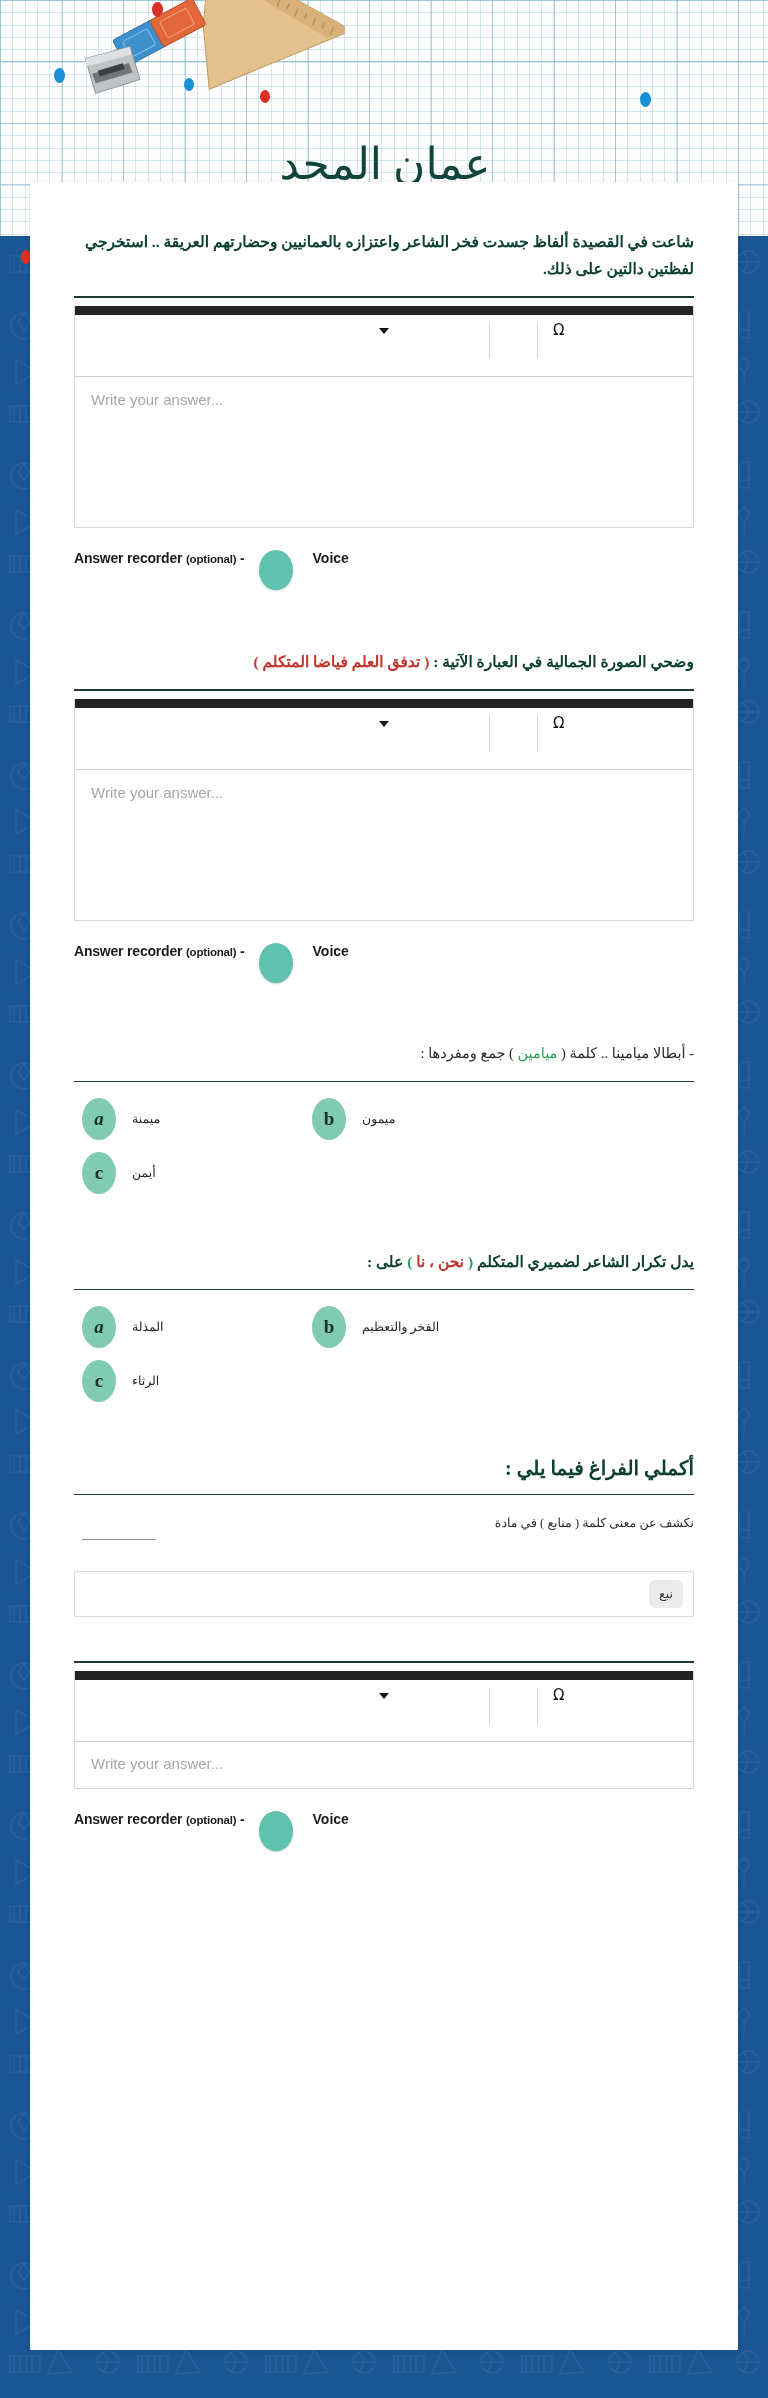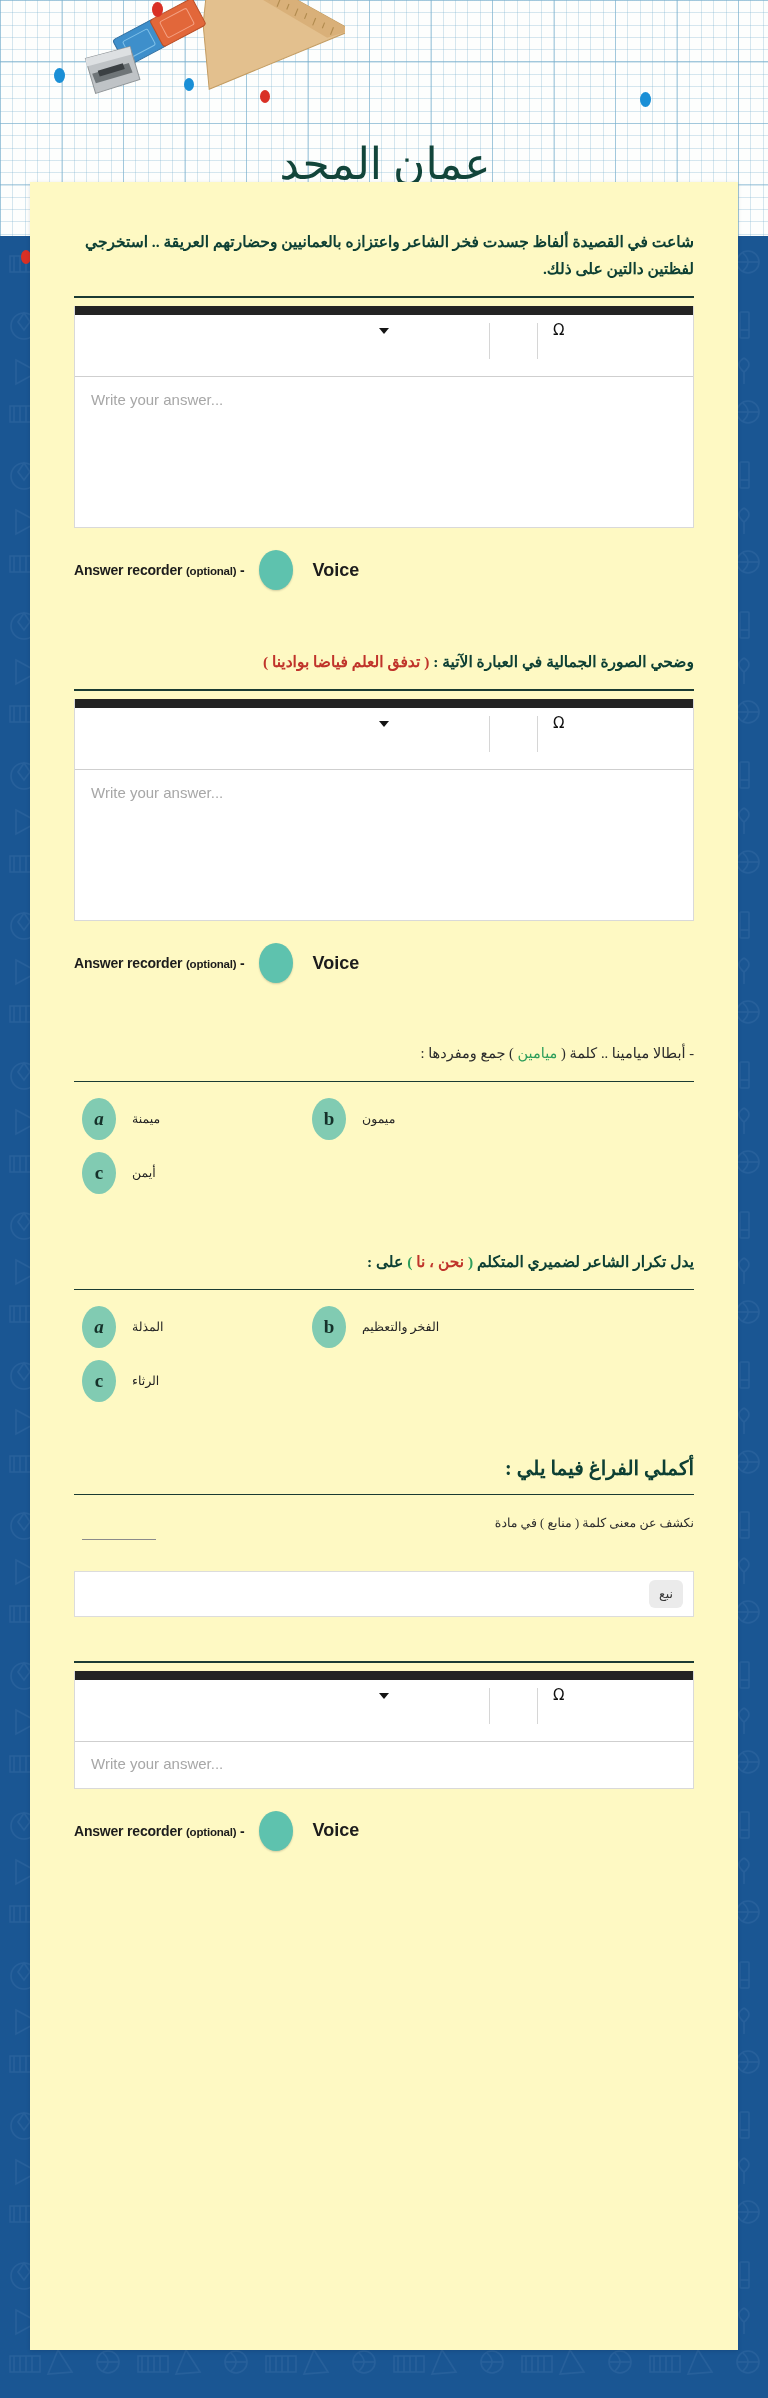--- a/index.html
+++ b/index.html
@@ -45,7 +45,7 @@
   
   .card {
     position:absolute; left:30px; top:182px; width:708px; height:2168px;
-    background:#fef9c3;
+    background:#ffffff;
     box-shadow:0 1px 4px rgba(0,0,0,.12);
   }
   .card-inner { padding:46px 44px 40px 44px; }

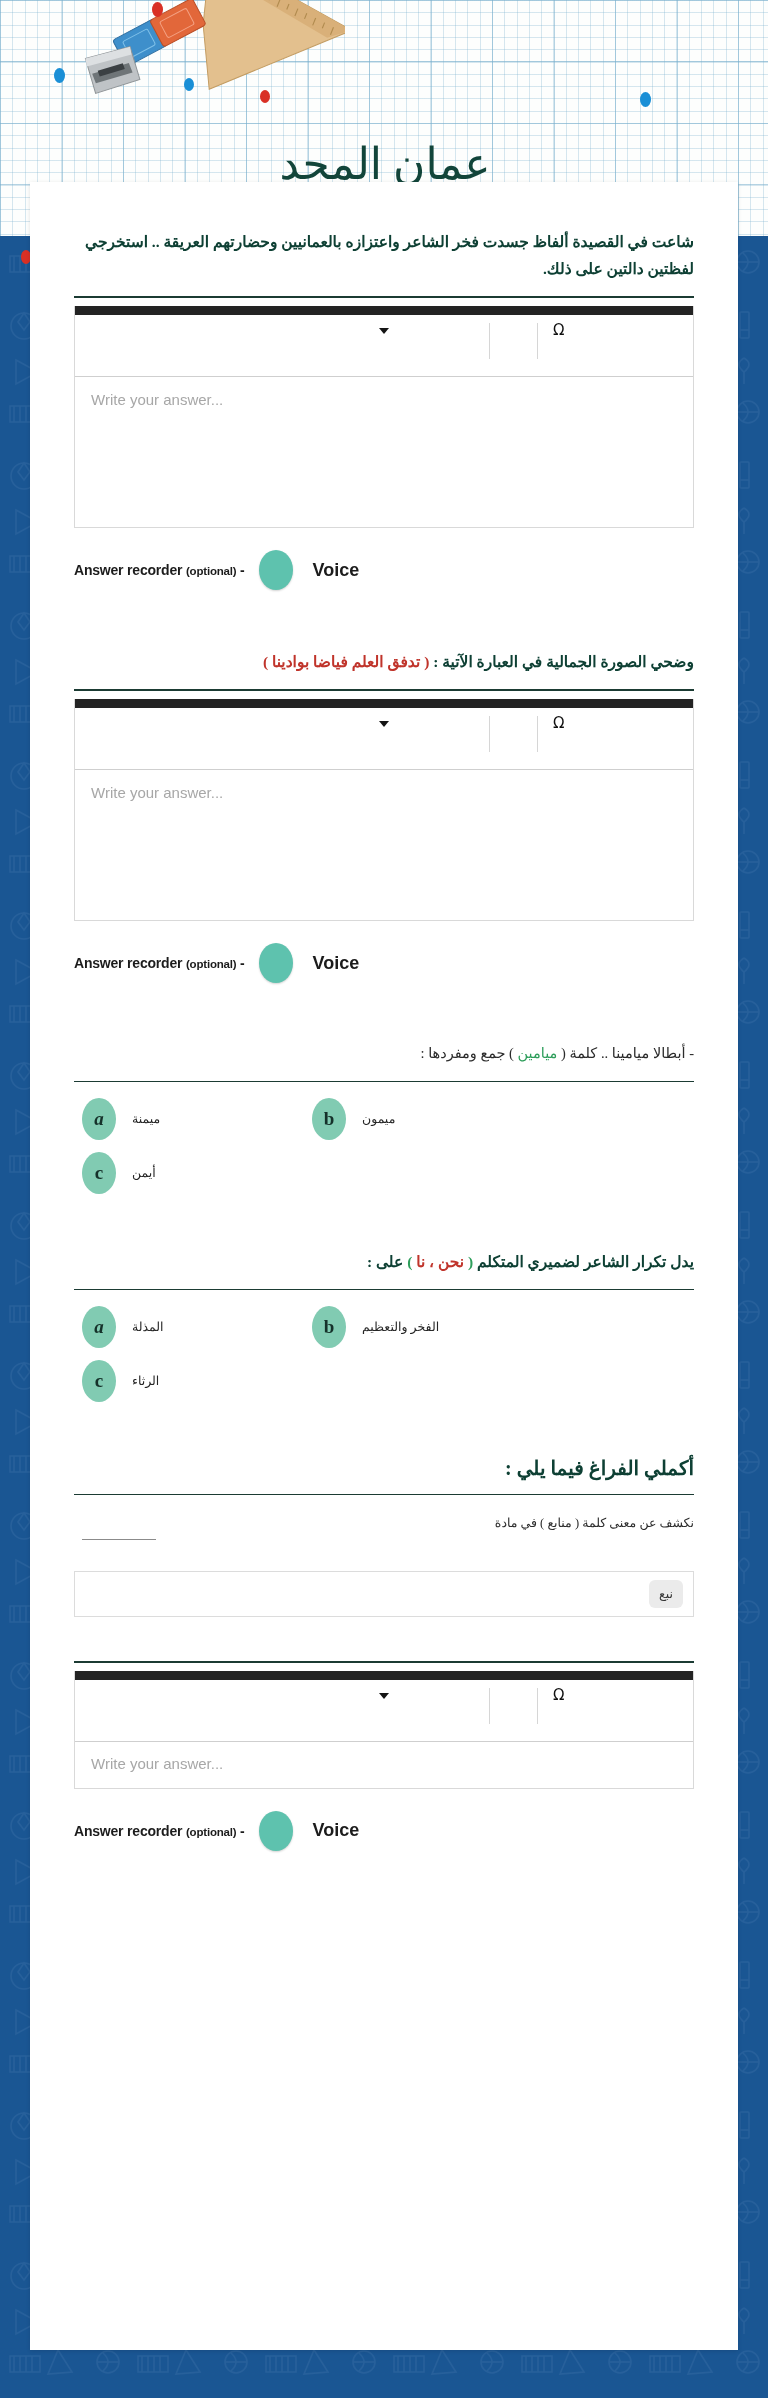--- a/index.html
+++ b/index.html
@@ -94,7 +94,7 @@
 
   
   .recorder {
-    display:flex; align-items:center; gap:6px;
+    display:flex; align-items:flex-start; gap:6px;
     margin:22px 0 0 0; height:40px;
   }
   .rec-label {

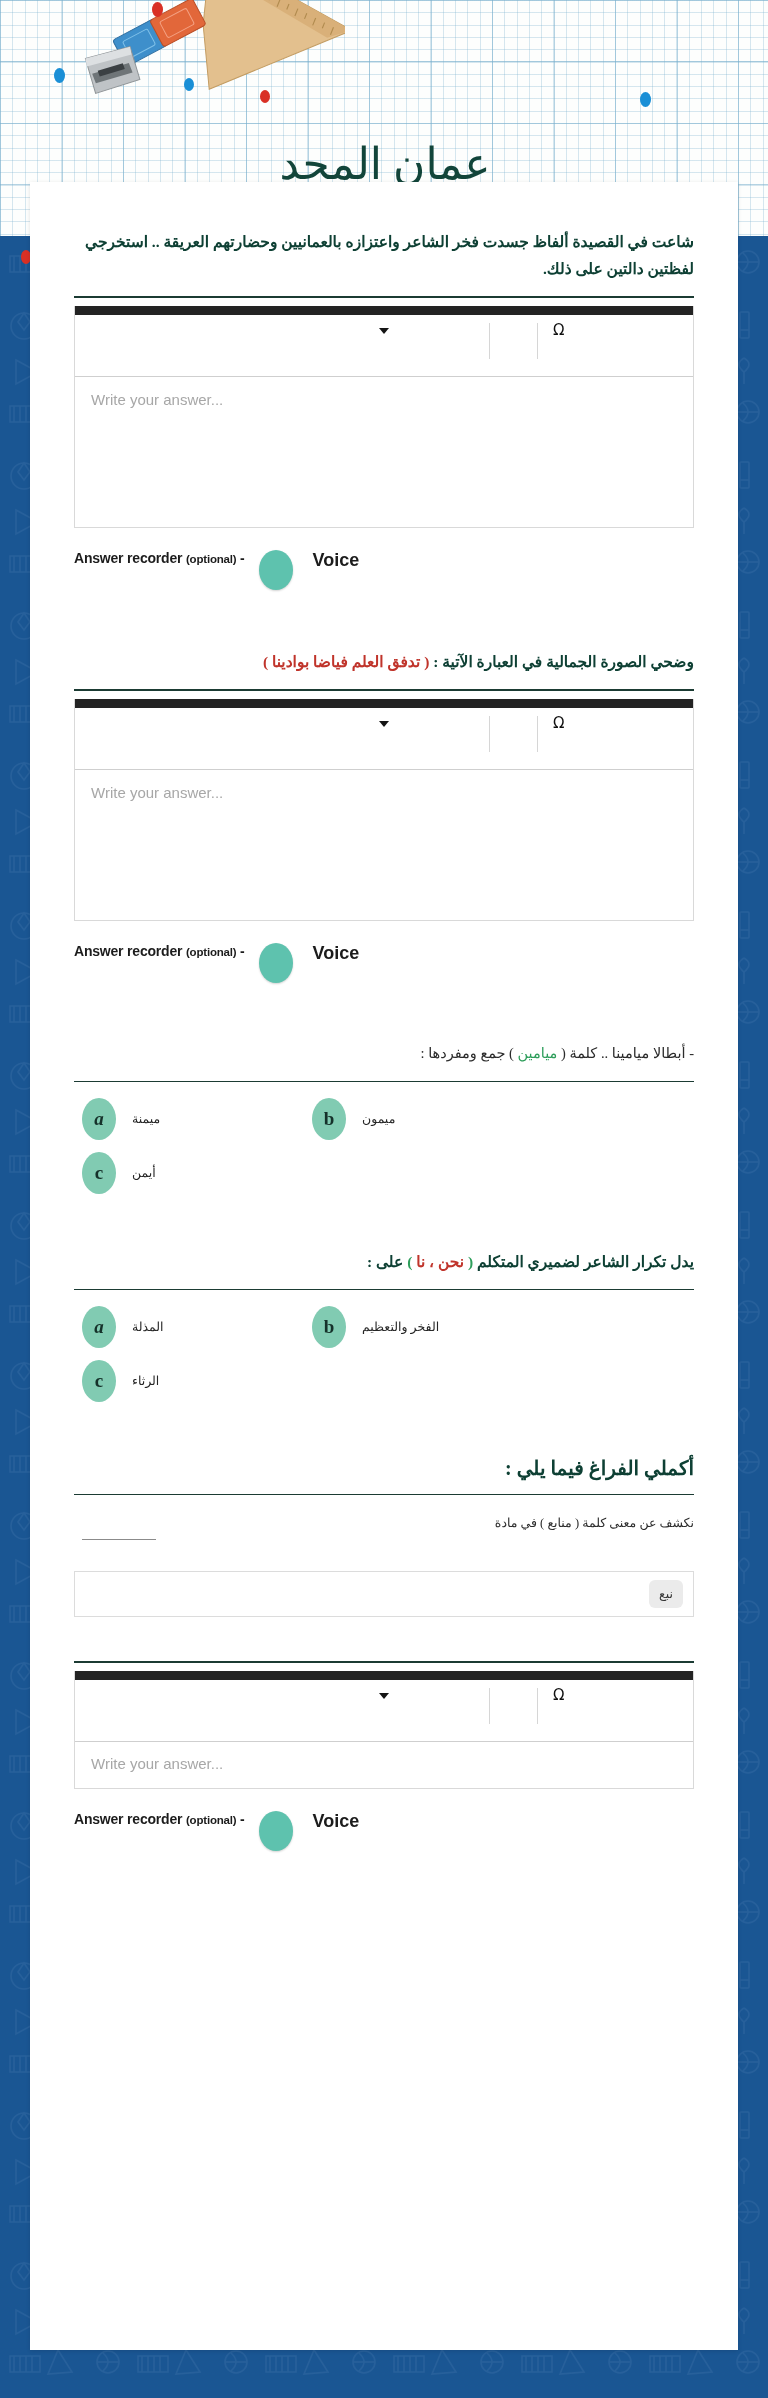--- a/index.html
+++ b/index.html
@@ -107,7 +107,7 @@
     background:#5EC2AE; margin:0 14px 0 8px; flex:none;
     box-shadow:0 1px 2px rgba(0,0,0,.18);
   }
-  .rec-voice { font-size:18px; font-weight:700; color:#1c1c1c; }
+  .rec-voice { font-size:14px; font-weight:700; color:#1c1c1c; }
 
   
   .mcq { position:relative; height:150px; margin-top:16px; }

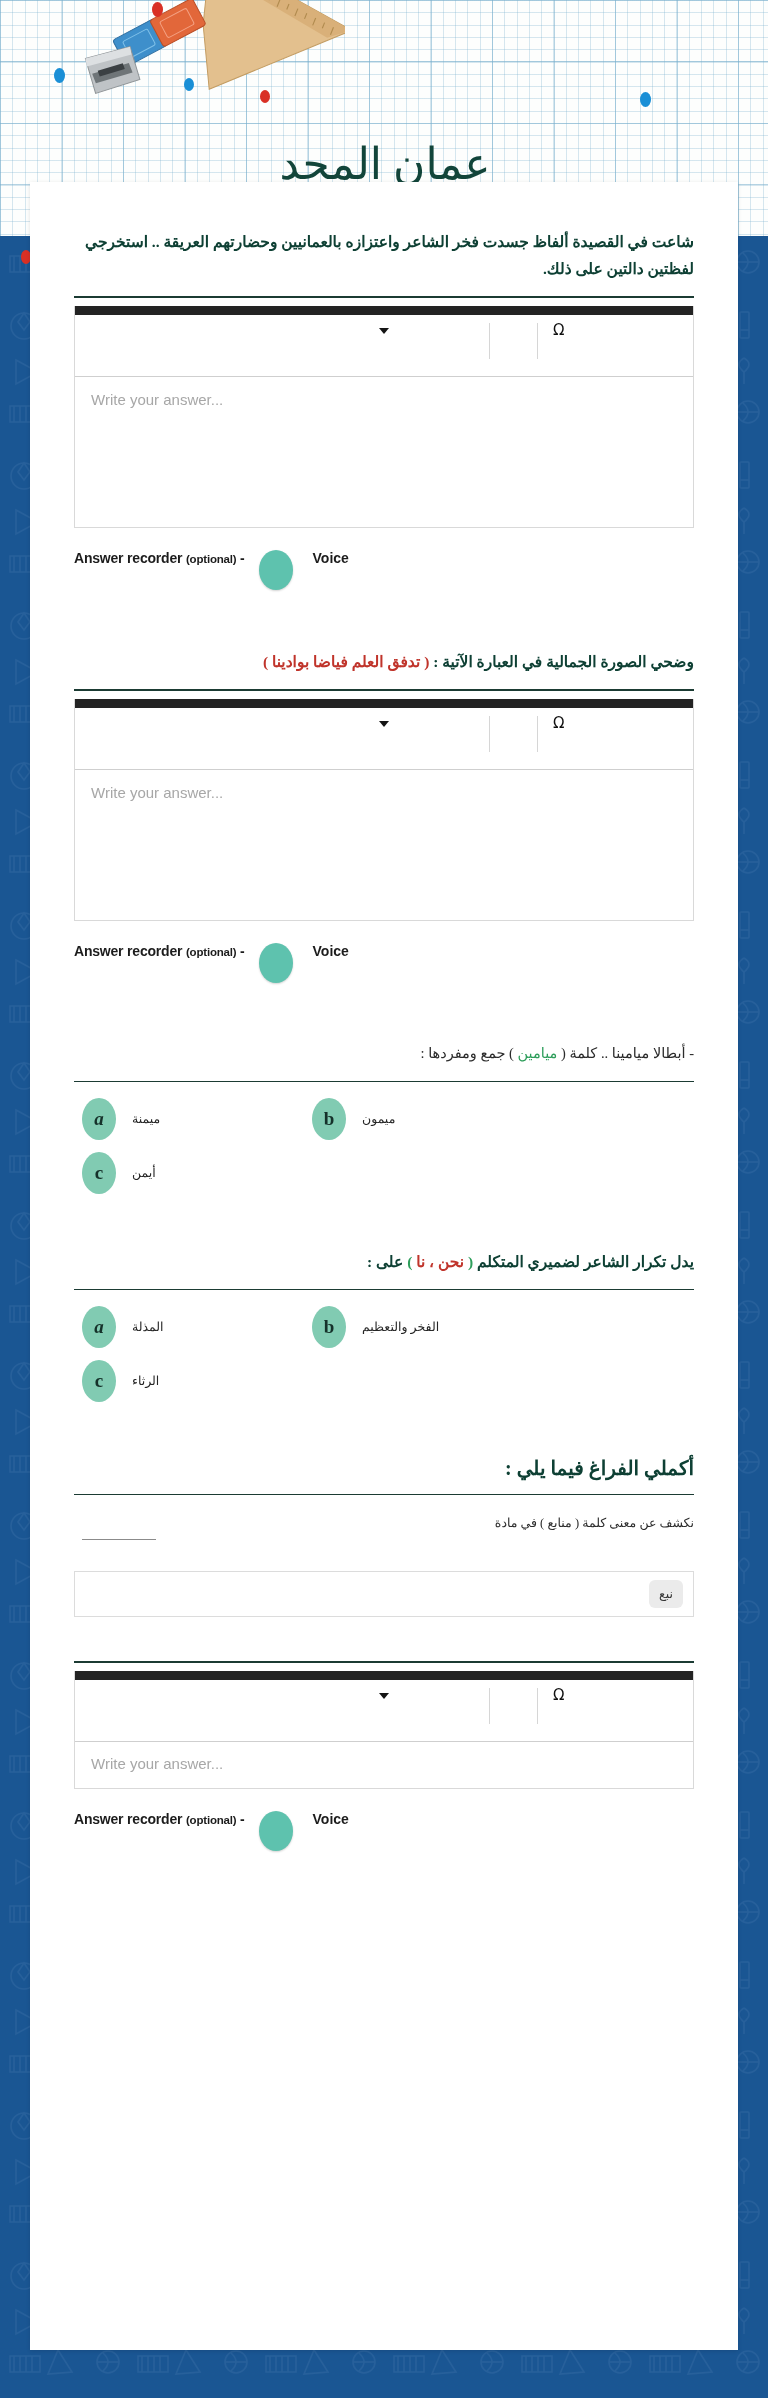--- a/index.html
+++ b/index.html
@@ -280,7 +280,7 @@
     <div class="q-block">
       <p class="q-text">
         <span>وضحي الصورة الجمالية في العبارة الآتية :</span>
-        <span class="hl-red">( تدفق العلم فياضا بوادينا )</span>
+        <span class="hl-red">( تدفق العلم فياضا المتكلم )</span>
       </p>
       <div class="q-rule"></div>
       <div class="editor">

